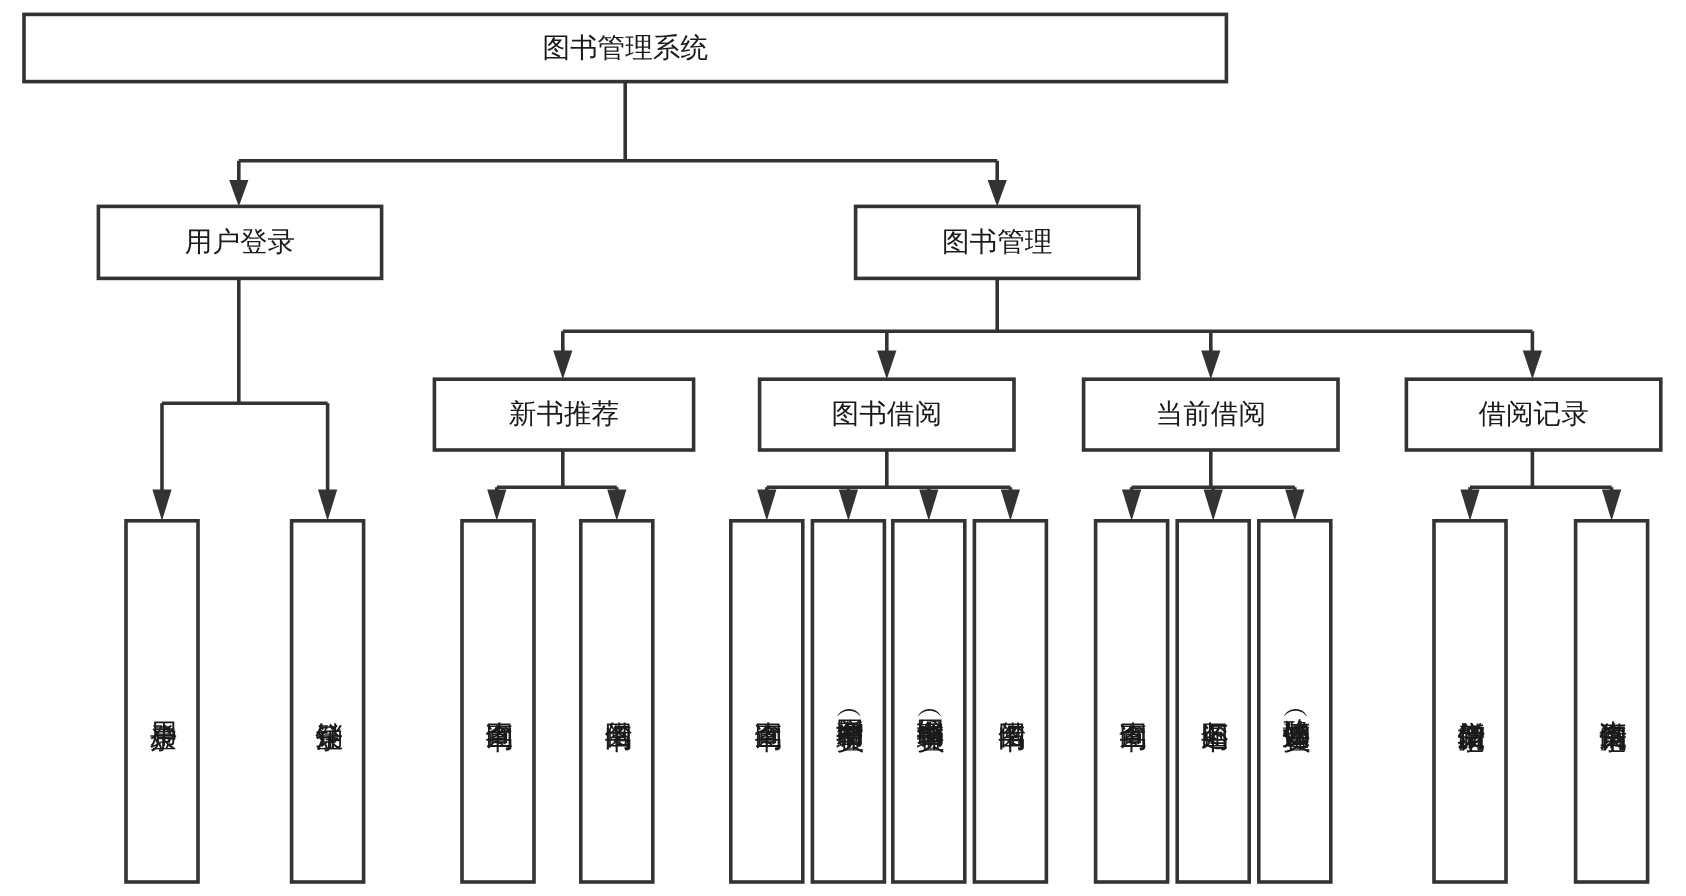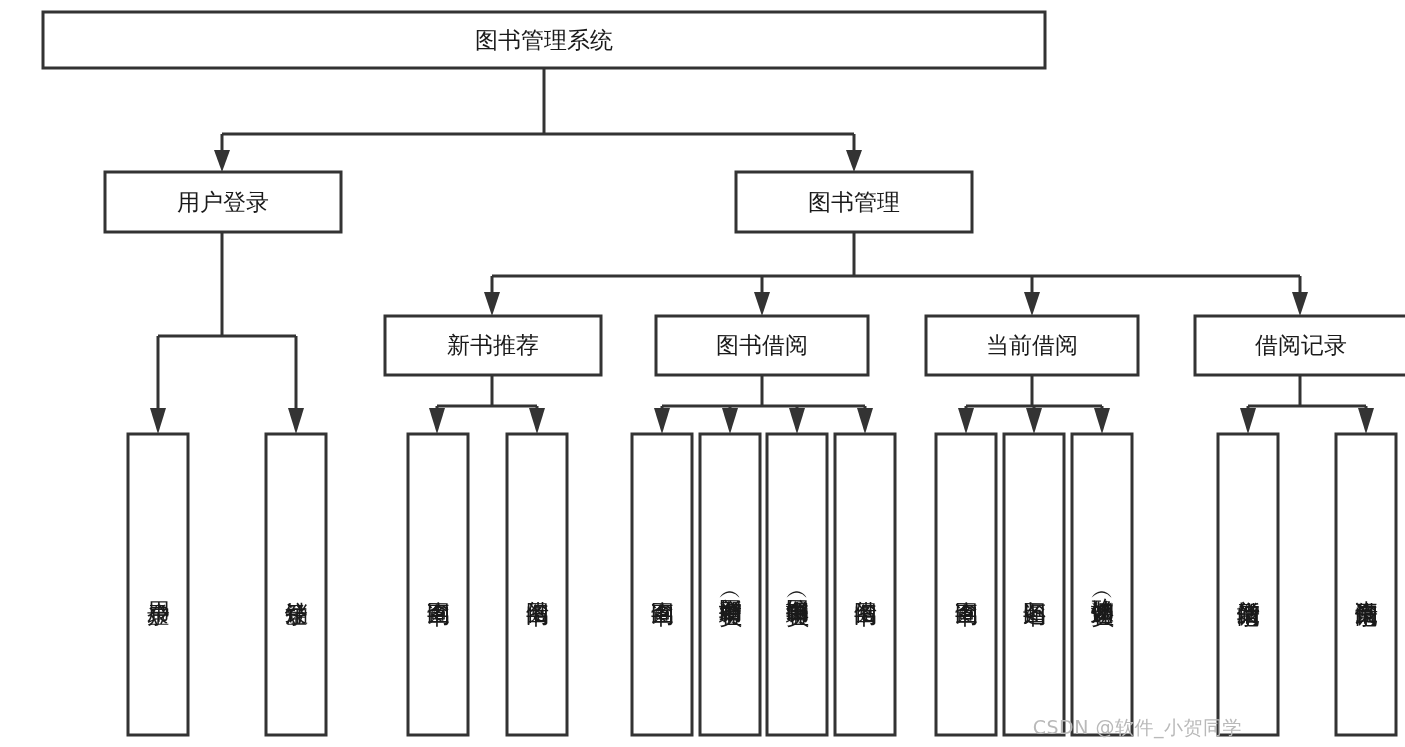--- a/index.html
+++ b/index.html
@@ -18,7 +18,6 @@
     width: 1233px;
     height: 747px;
     background: #ffffff;
-    margin-left: 23px;
   }
   svg.diagram-canvas {
     position: absolute;

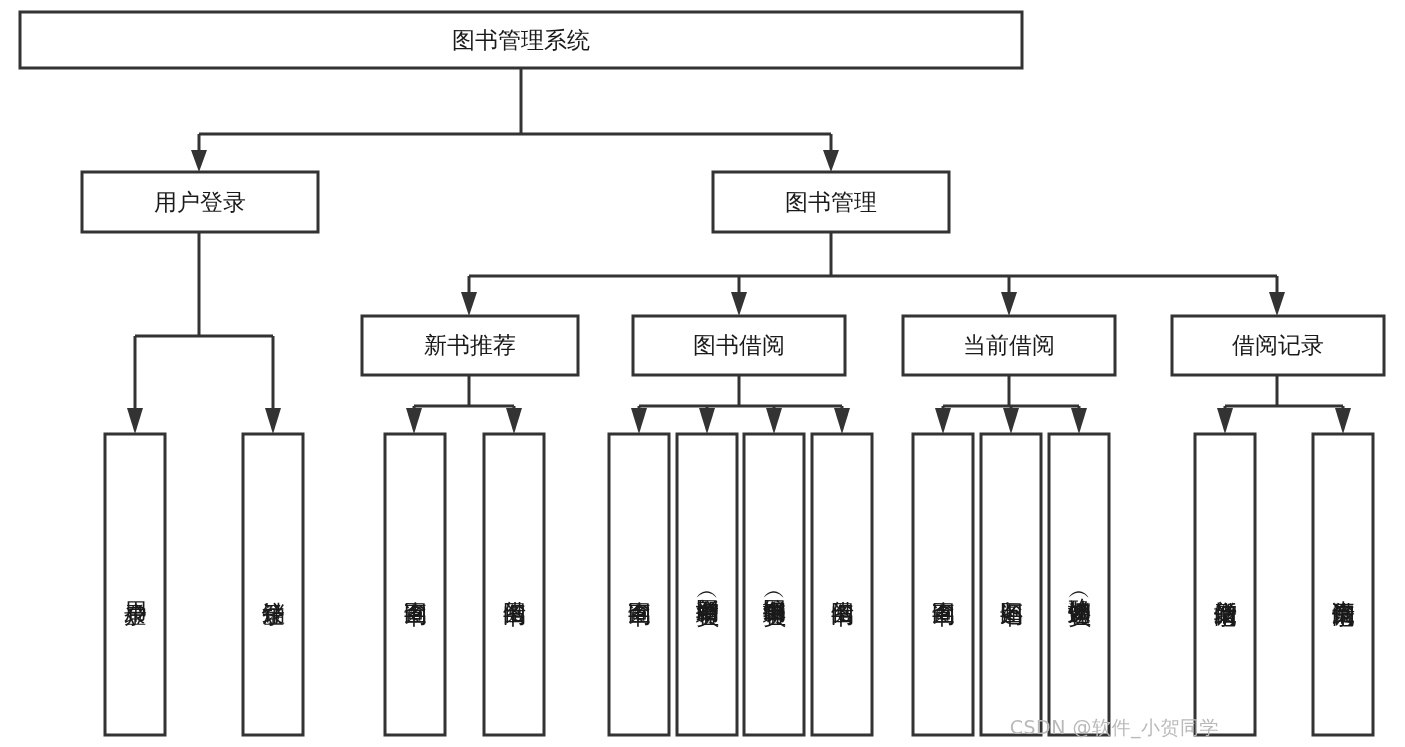--- a/index.html
+++ b/index.html
@@ -205,7 +205,6 @@
   <div class="node-label-v" style="left:1195px; top:434px; width:60px; height:301px;">新增借阅记录</div>
   <div class="node-label-v" style="left:1313px; top:434px; width:60px; height:301px;">查询借阅记录</div>
 
-  <div class="watermark">CSDN @软件_小贺同学</div>
 </div>
 
 </body></html>

